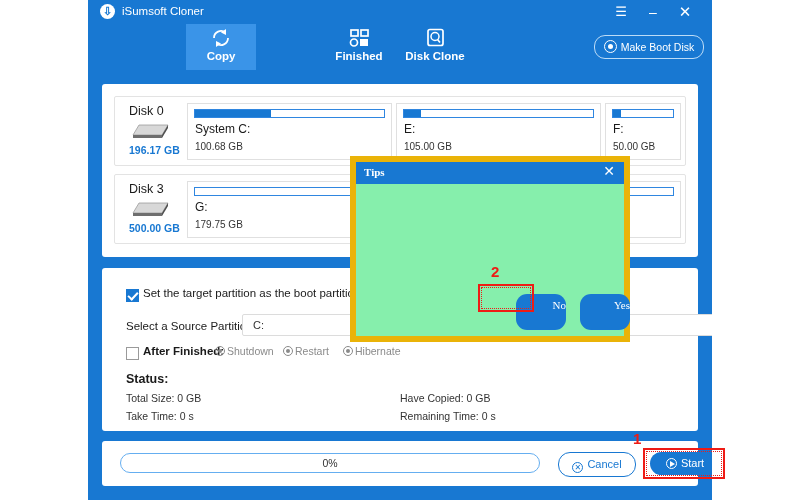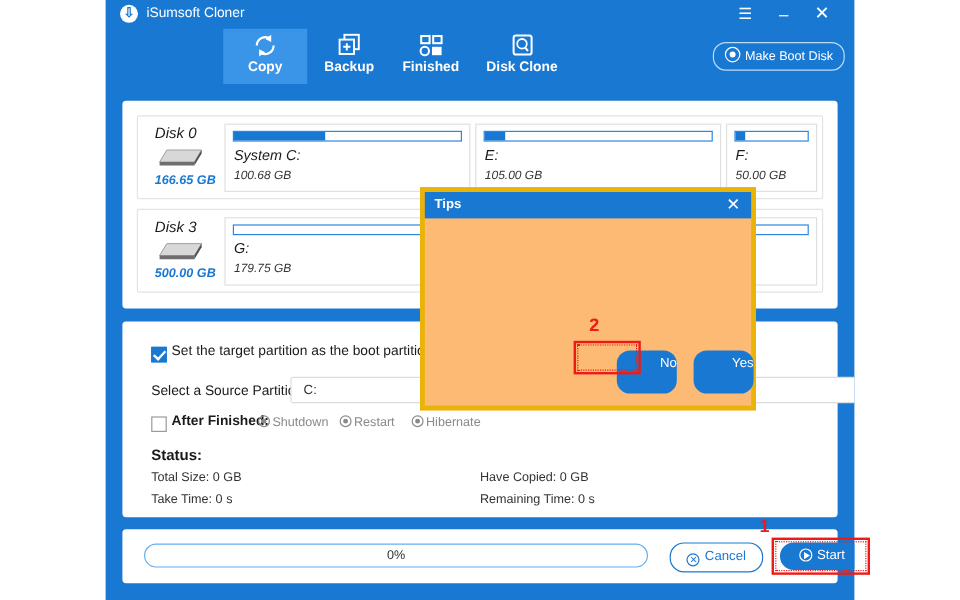--- a/index.html
+++ b/index.html
@@ -502,18 +502,6 @@
       <span class="tab-label">Copy</span>
     </div>
 
-    <div class="tab" id="tab-backup">
-      <span class="tab-icon">
-        <svg width="22" height="22" viewBox="0 0 22 22">
-          <rect x="7" y="2" width="12" height="12" fill="none" stroke="#fff" stroke-width="1.6"></rect>
-          <rect x="3" y="6" width="12" height="12" fill="#1878d2" stroke="#fff" stroke-width="1.6"></rect>
-          <line x1="9" y1="12" x2="9" y2="12" stroke="#fff"></line>
-          <line x1="6" y1="12" x2="12" y2="12" stroke="#fff" stroke-width="1.6"></line>
-          <line x1="9" y1="9" x2="9" y2="15" stroke="#fff" stroke-width="1.6"></line>
-        </svg>
-      </span>
-      <span class="tab-label">Backup</span>
-    </div>
 
     <div class="tab" id="tab-restore">
       <span class="tab-icon">

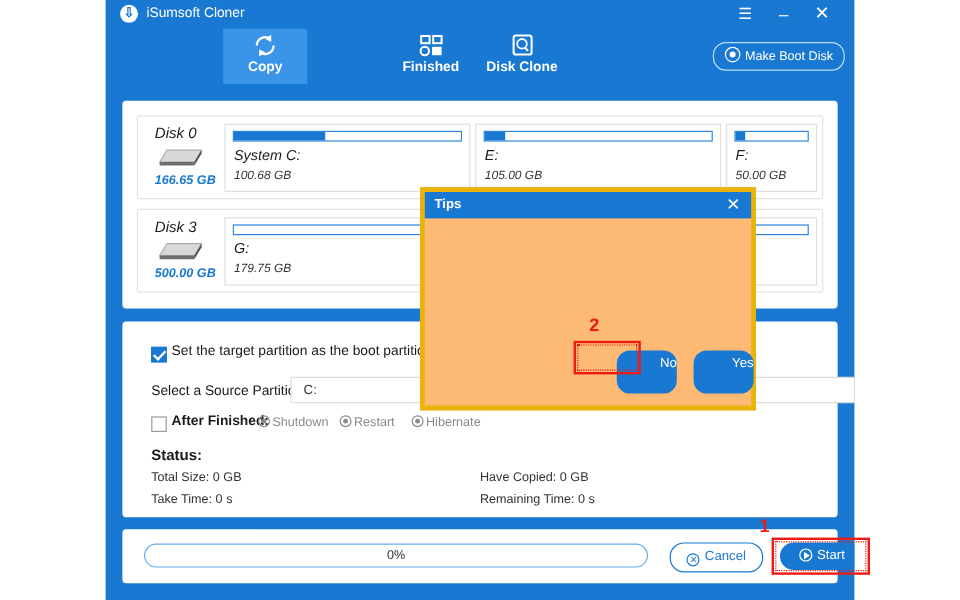--- a/index.html
+++ b/index.html
@@ -158,7 +158,6 @@
     border: 1px solid #e3e3e3;
     border-radius: 2px;
     box-sizing: border-box;
-    font-style: italic;
   }
   #disk-row-0 { top: 12px; }
   #disk-row-1 { top: 90px; }

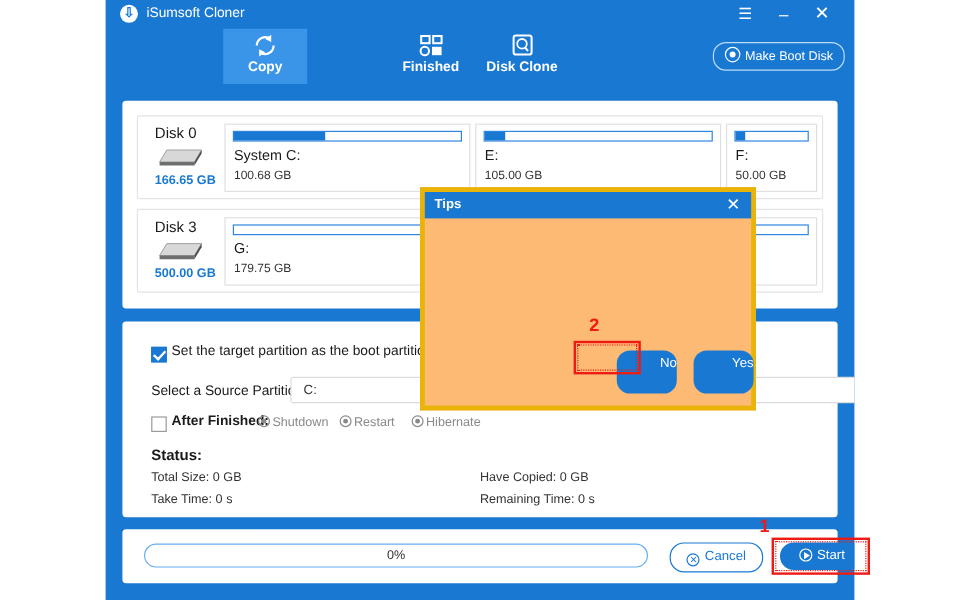--- a/index.html
+++ b/index.html
@@ -541,7 +541,7 @@
           <path d="M31 13 L37 3 L37 6 L31 16 Z" fill="#4f4f4f"></path>
         </svg>
       </span>
-      <div class="disk-size">166.65 GB</div>
+      <div class="disk-size">196.17 GB</div>
 
       <div class="partition" style="left:72px;width:205px;">
         <div class="pbar">

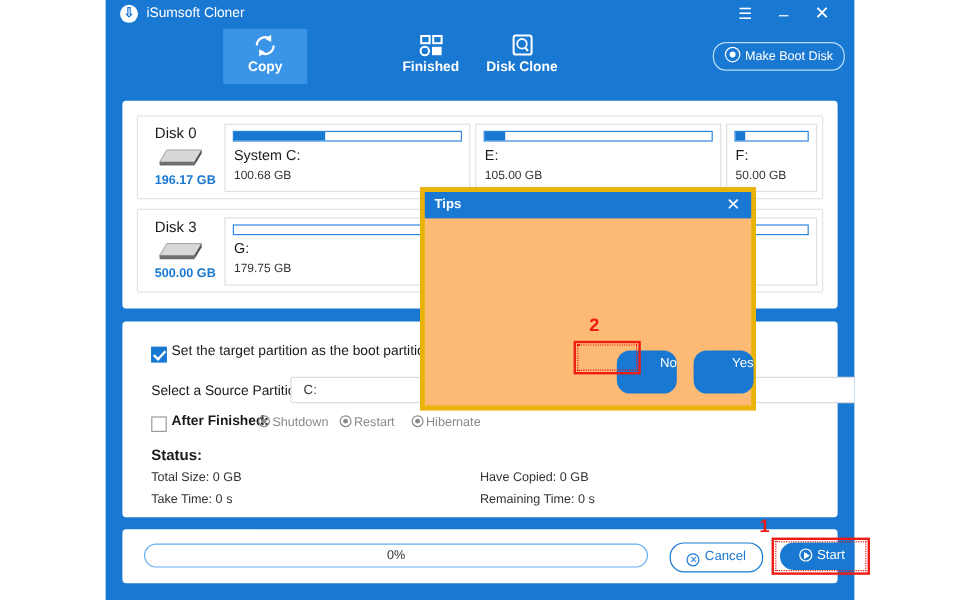--- a/index.html
+++ b/index.html
@@ -424,9 +424,10 @@
     position: absolute;
     left: 262px; top: 156px;
     width: 280px; height: 186px;
-    background: #fdba74;
-    border: 4px solid #eab308;
-    box-sizing: border-box;
+    background: #86efac;
+    border: 6px solid #eab308;
+    box-sizing: border-box;
+    font-family: Liberation Serif, serif;
   }
   #tips-titlebar {
     position: absolute;

